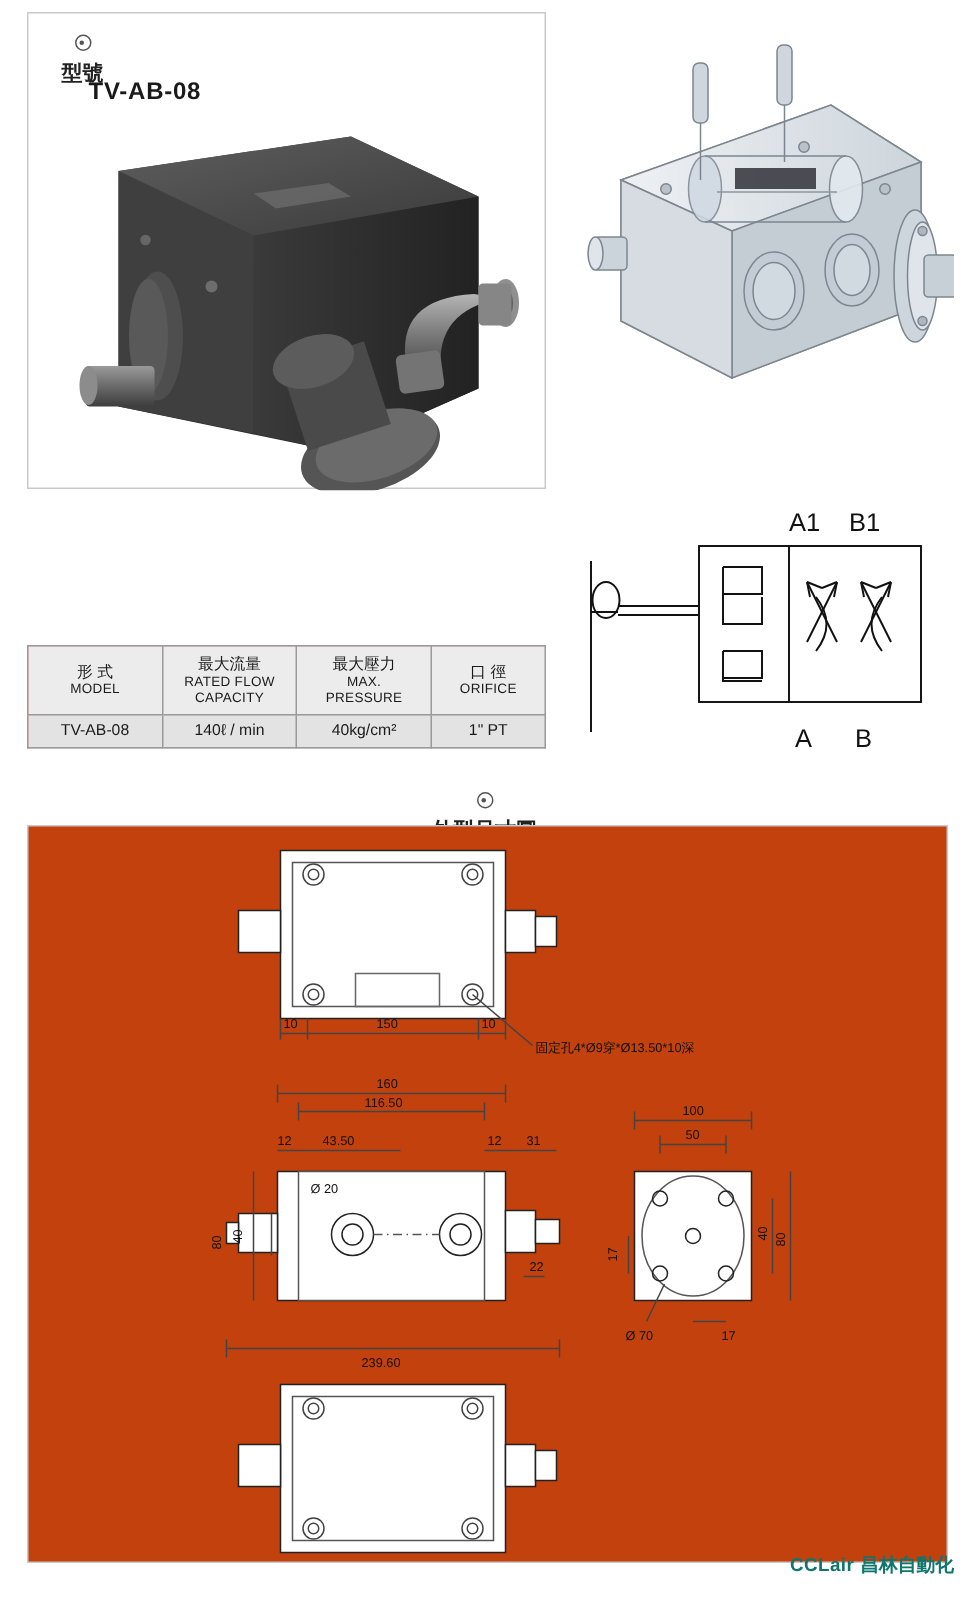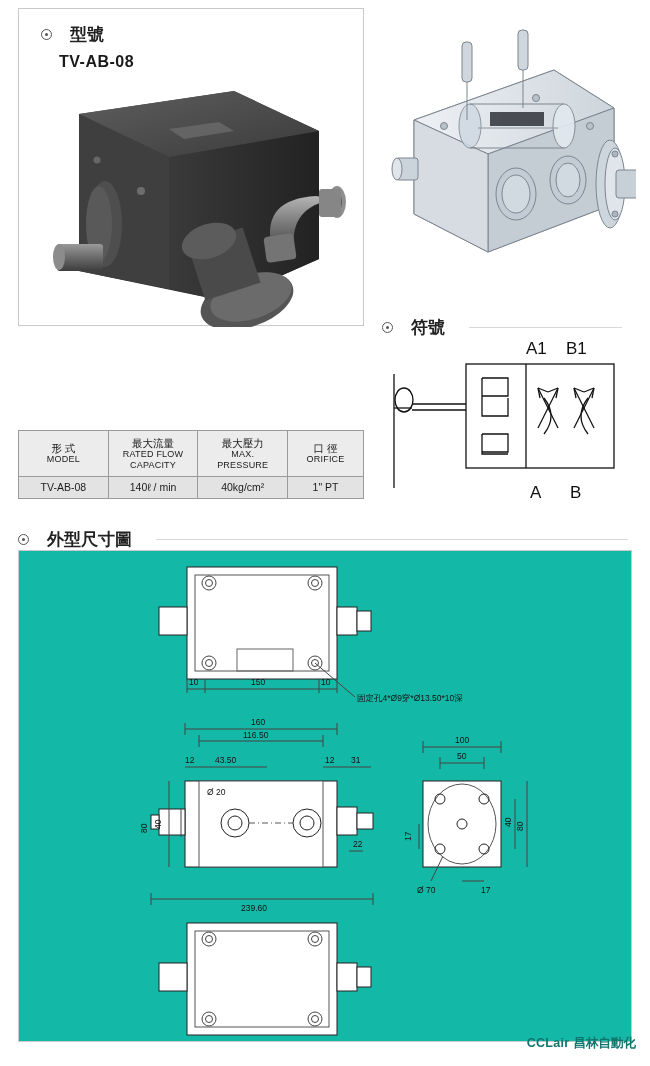--- a/index.html
+++ b/index.html
@@ -16,8 +16,8 @@
 
   
   .sec-head {
-    display:flex; align-items:center; gap:18px;
-    font-size: 17px; font-weight:bold; color:#222;
+    display:flex; align-items:center; gap:6px;
+    font-size: 14px; font-weight:bold; color:#222;flex-direction:column;
   }
   .sec-head .bullet {
     width:11px; height:11px; border:1.5px solid #555; border-radius:50%;

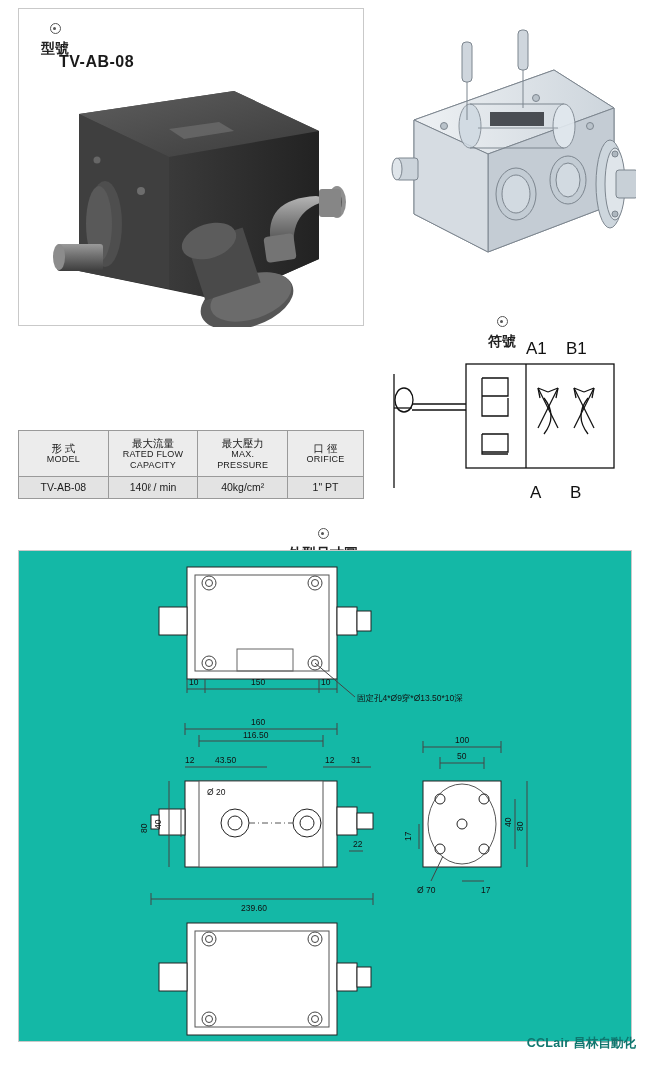--- a/index.html
+++ b/index.html
@@ -202,11 +202,6 @@
     </svg>
   </div>
 
-  <div class="symbol-head sec-head">
-    <span class="bullet"></span>
-    <span>符號</span>
-    <span class="sec-rule"></span>
-  </div>
 
   <div class="symbol-box">
     <svg width="258" height="190" viewBox="0 0 258 190">

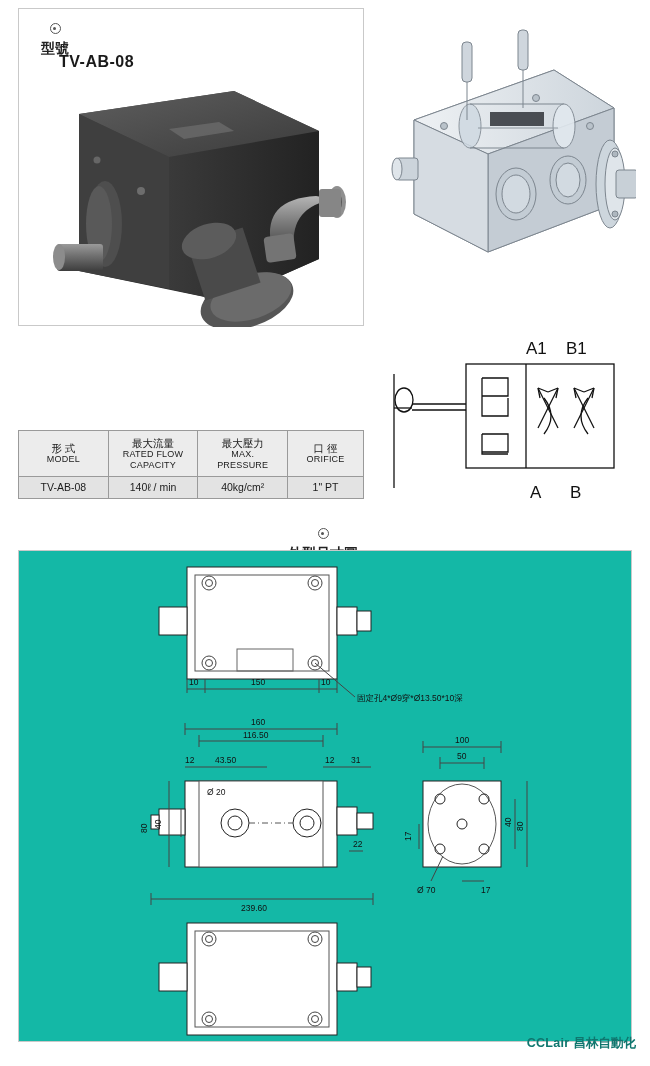--- a/index.html
+++ b/index.html
@@ -67,7 +67,7 @@
   .dim-head { position:absolute; left:18px; top:528px; width:610px; }
   .dim-box {
     position:absolute; left:18px; top:550px; width:614px; height:492px;
-    border:1px solid #c9c9c9; background:#14b8a6;
+    border:1px solid #c9c9c9; background:#c2410c;
   }
 
   

